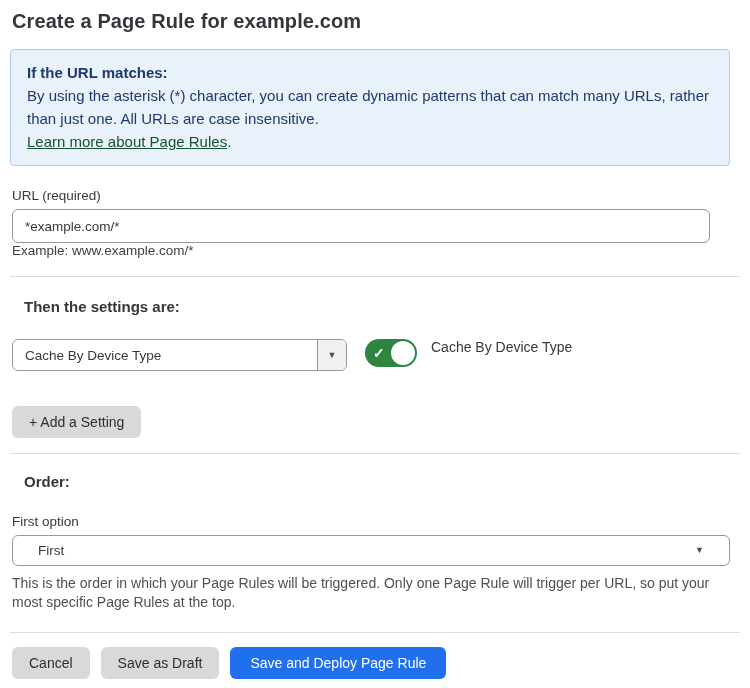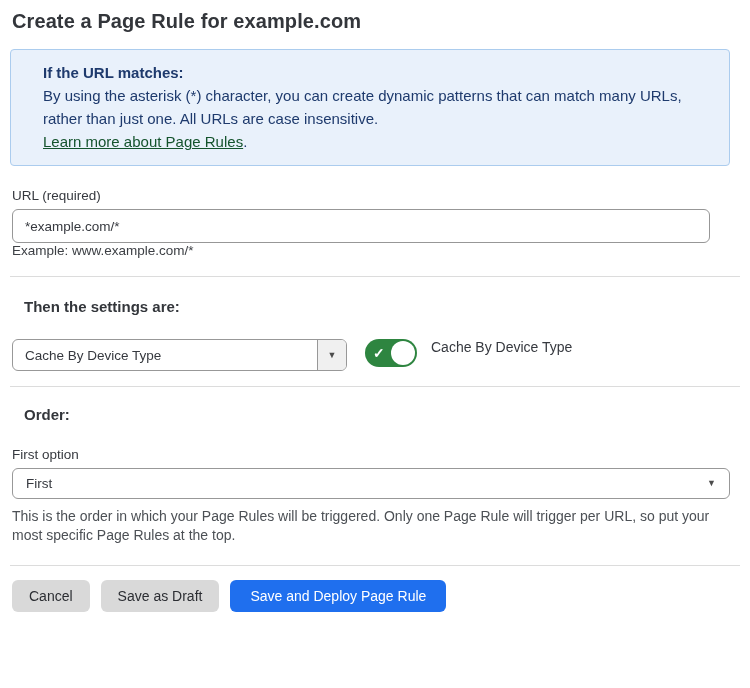--- a/index.html
+++ b/index.html
@@ -22,7 +22,7 @@
     background: #e9f1fb;
     border: 1px solid #abccee;
     border-radius: 4px;
-    padding: 11px 16px 12px 32px;
+    padding: 11px 16px 12px 16px;
     margin: 0 0 22px -2px;
     color: #1e3a6d;
     font-size: 15px;

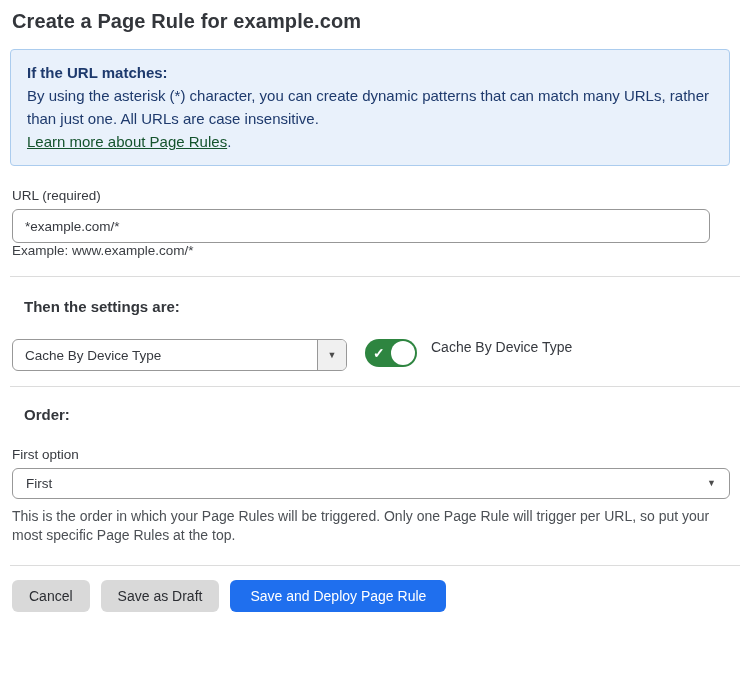--- a/index.html
+++ b/index.html
@@ -175,6 +175,7 @@
     <span class="toggle-label">Cache By Device Type</span>
   </div>
 
+  <button class="btn add-setting-btn">+ Add a Setting</button>
 
   <hr class="divider d2">
 

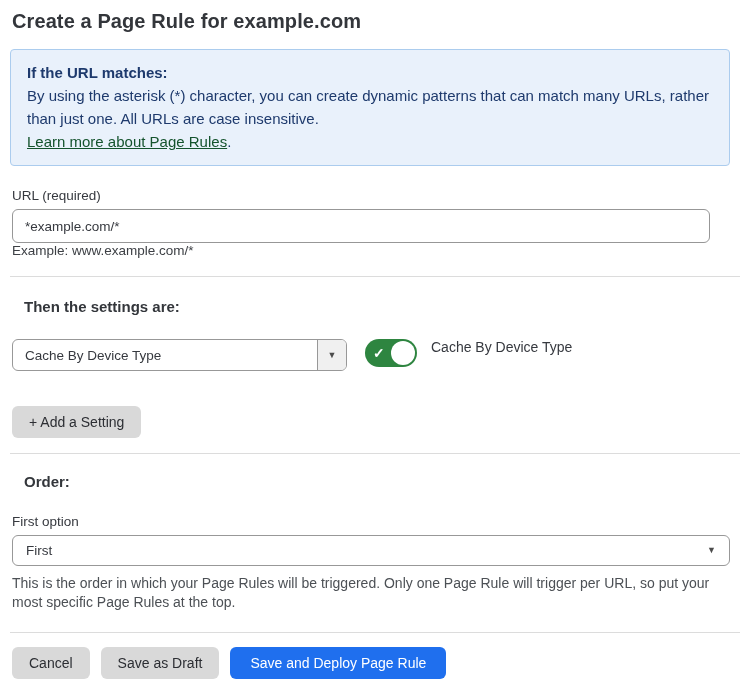--- a/index.html
+++ b/index.html
@@ -127,7 +127,7 @@
     border: 1px solid #989898; border-radius: 6px;
     background: #fff;
     display: flex; align-items: center; justify-content: space-between;
-    padding: 0 13px;
+    padding: 0 25px;
     font-size: 13.5px; color: #36393f;
     cursor: pointer;
   }

